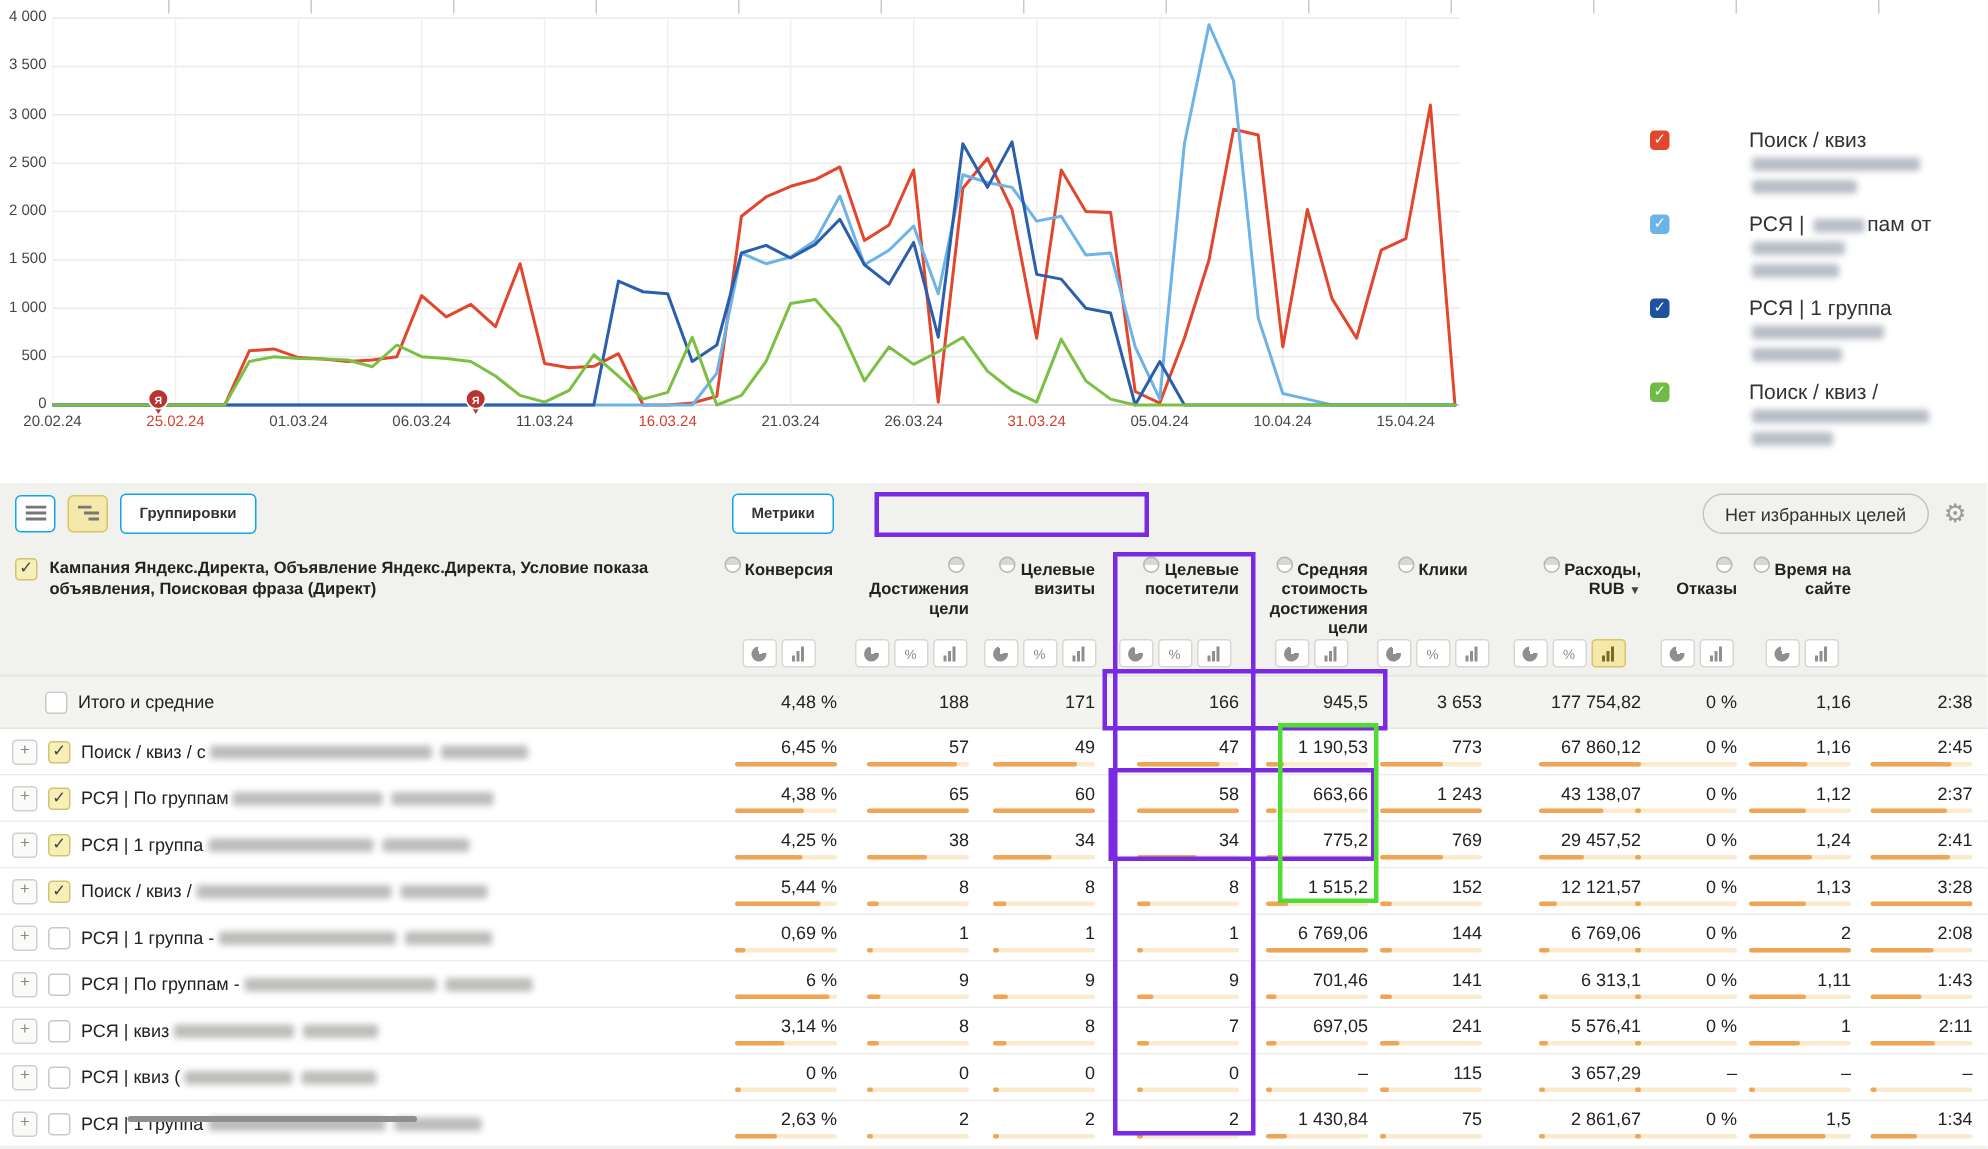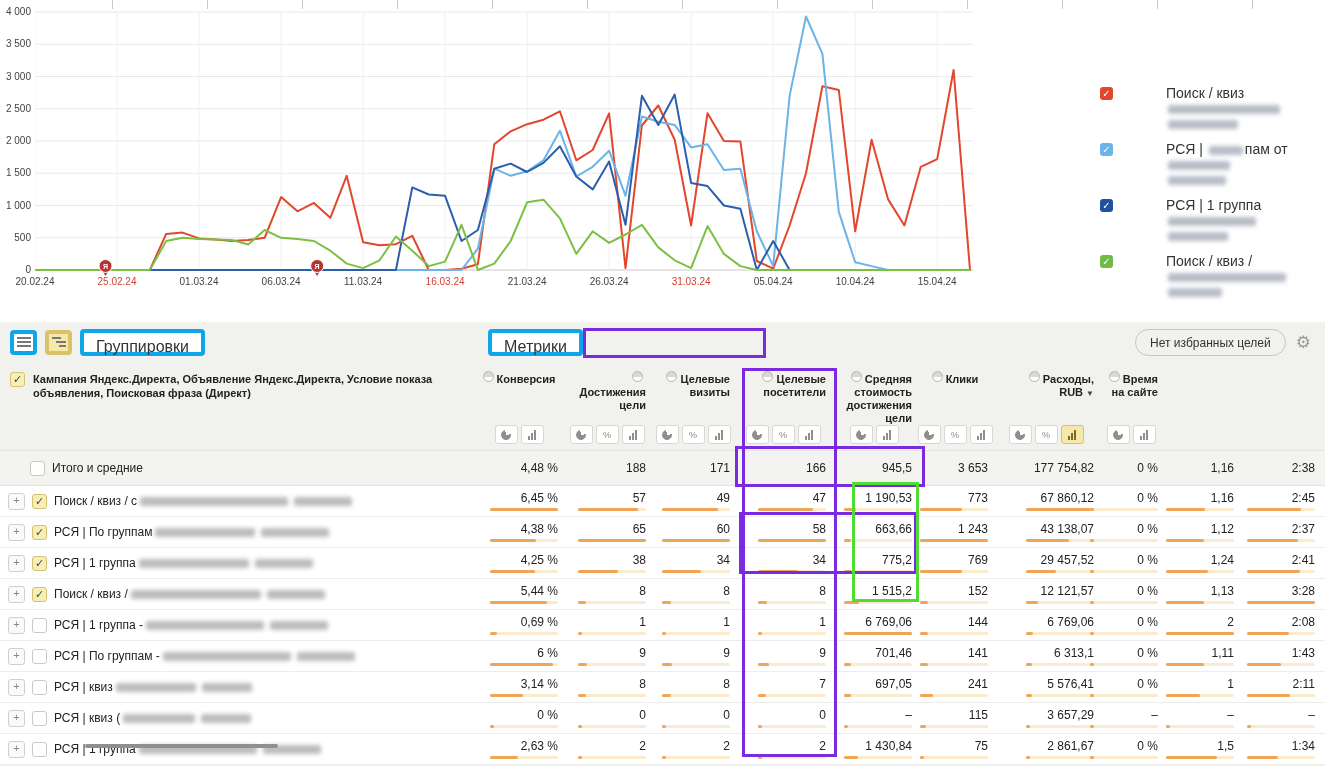--- a/index.html
+++ b/index.html
@@ -25,7 +25,7 @@
   .tb-left{position:absolute;left:10px;top:7px;display:flex;gap:8px;align-items:center;}
   .tb-center{position:absolute;left:488px;top:7px;display:flex;gap:12px;align-items:center;}
   .tb-right{position:absolute;right:14px;top:7px;display:flex;gap:10px;align-items:center;}
-  .btn{background:#fff;border:4px solid #0ea5e9;border-radius:4px;font-size:16px;color:#333;padding:5px 12px;height:27px;box-sizing:border-box;cursor:pointer;}
+  .btn{background:#fff;border:1px solid #0ea5e9;border-radius:4px;font-size:10px;color:#333;padding:5px 12px;height:27px;box-sizing:border-box;cursor:pointer;font-weight:bold;}
   .btn-ico{width:27px;height:25px;padding:0;display:flex;align-items:center;justify-content:center;}
   .btn-ico.active{background:#f5e9a9;border-color:#d9c26a;}
   .goal-ctl{display:flex;align-items:center;background:#fff;border:1px solid #cfcfcb;border-radius:4px;height:27px;font-size:12px;padding:0 10px;cursor:pointer;}

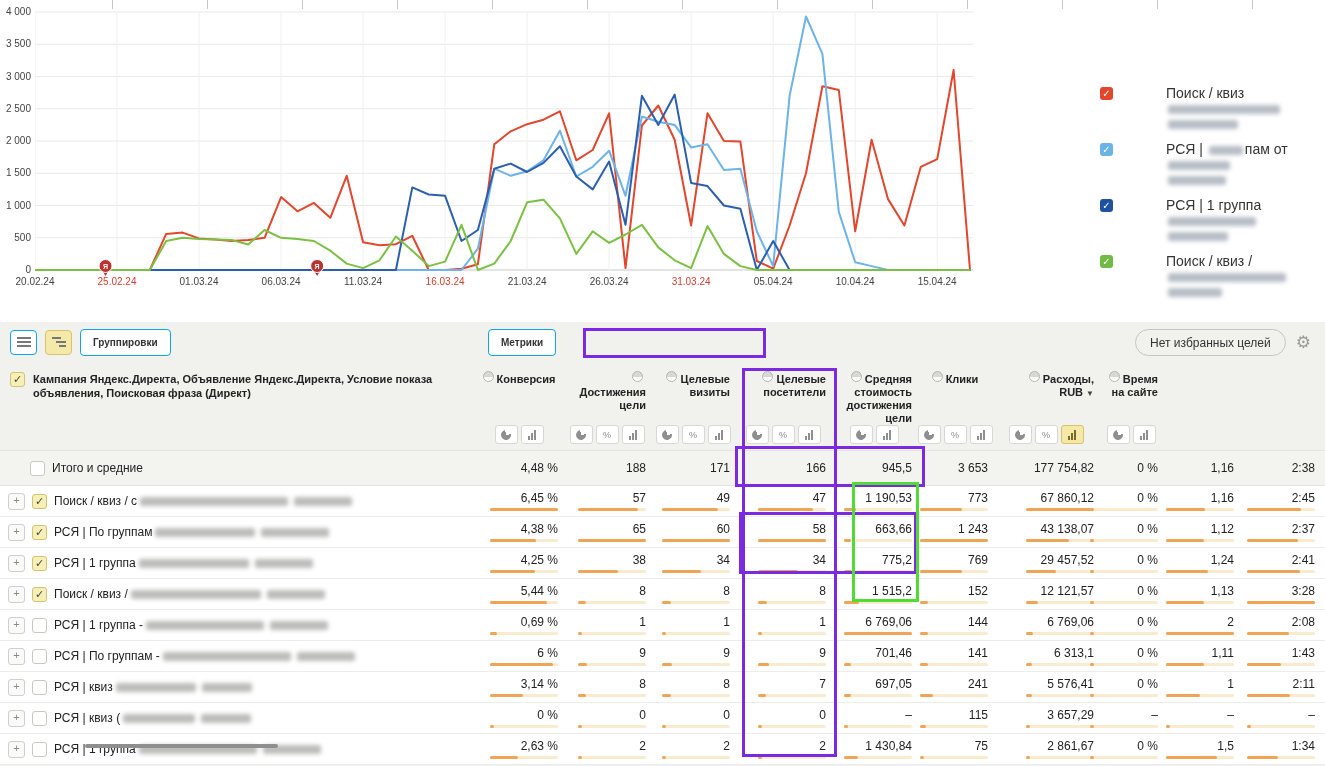--- a/index.html
+++ b/index.html
@@ -314,6 +314,21 @@
             </div>
           </div>
           <div class="hcell">
+            <div class="hlabel"><span class="info-dot"></span>Отказы</div>
+            <div class="hicons">
+              <span class="mini-btn">
+                <span class="ic-pie"></span>
+              </span>
+              <span class="mini-btn">
+                <span class="ic-bars">
+                  <i style="height: 4px;"></i>
+                  <i style="height: 7px;"></i>
+                  <i style="height: 10px;"></i>
+                </span>
+              </span>
+            </div>
+          </div>
+          <div class="hcell">
             <div class="hlabel"><span class="info-dot"></span>Время на сайте</div>
             <div class="hicons">
               <span class="mini-btn">

